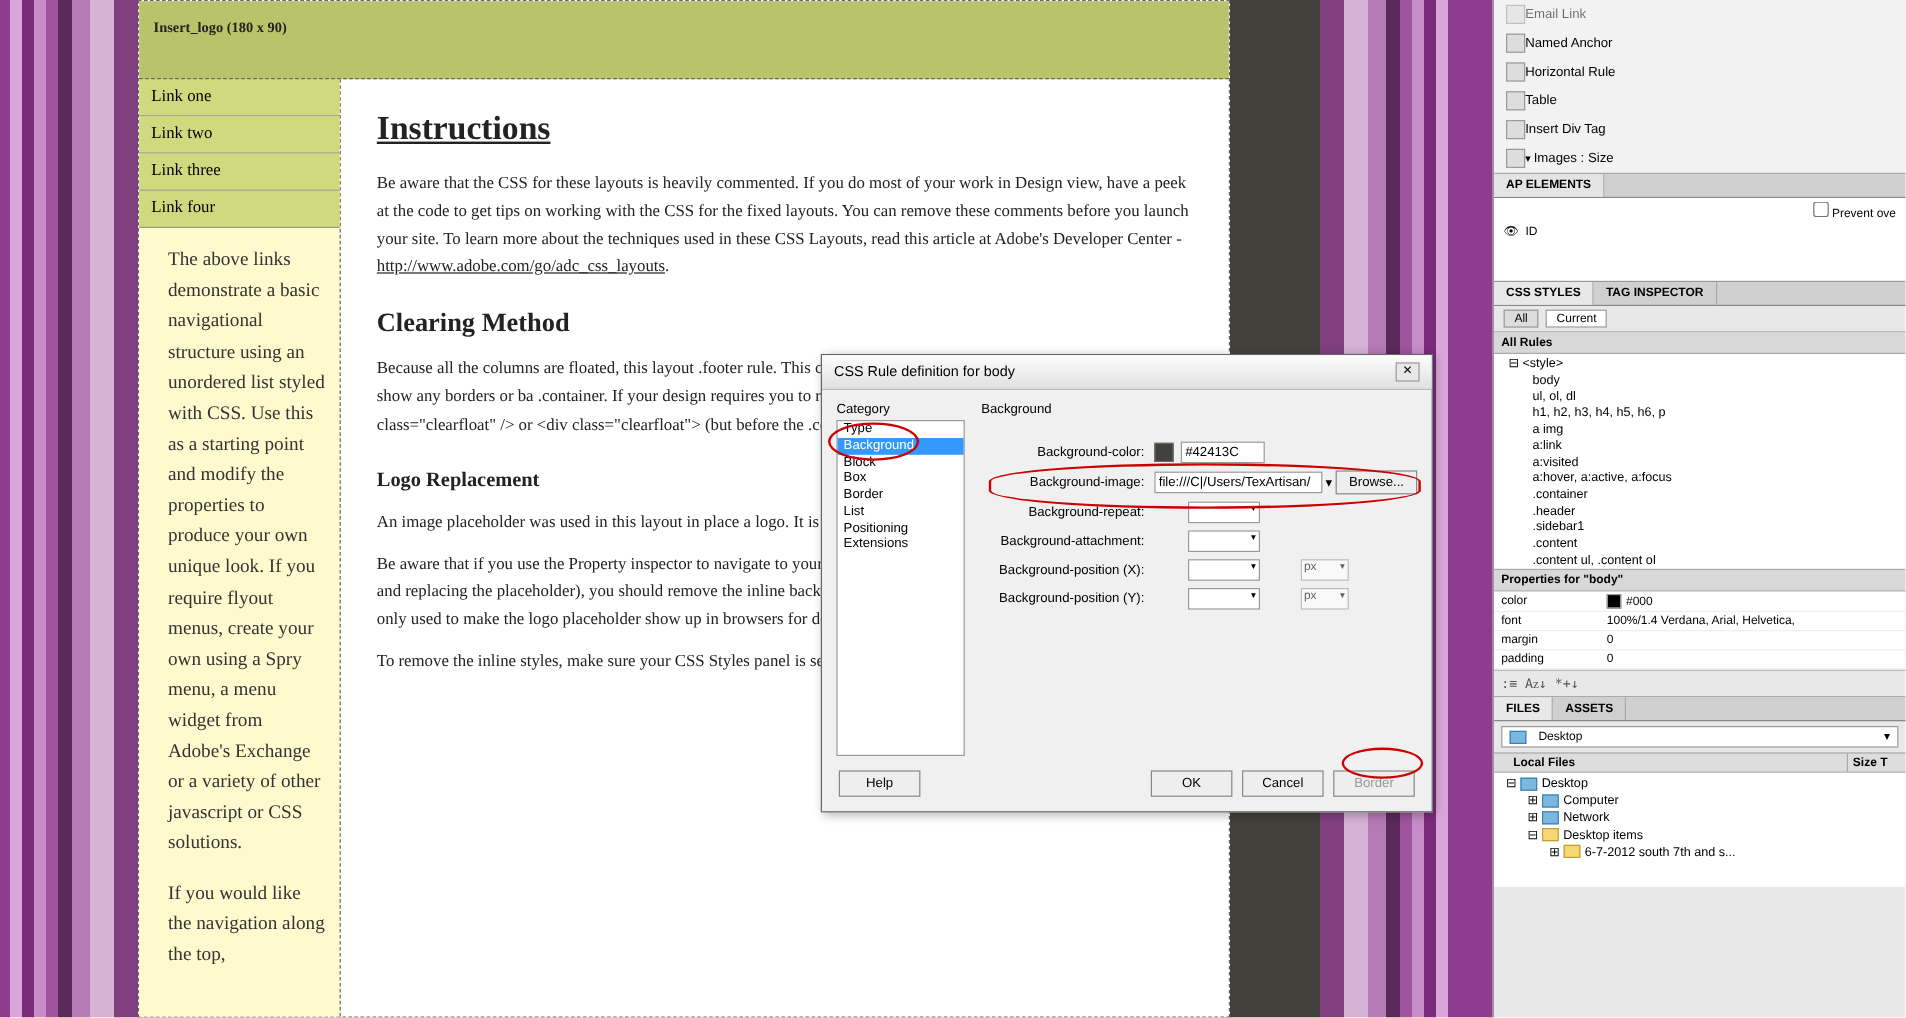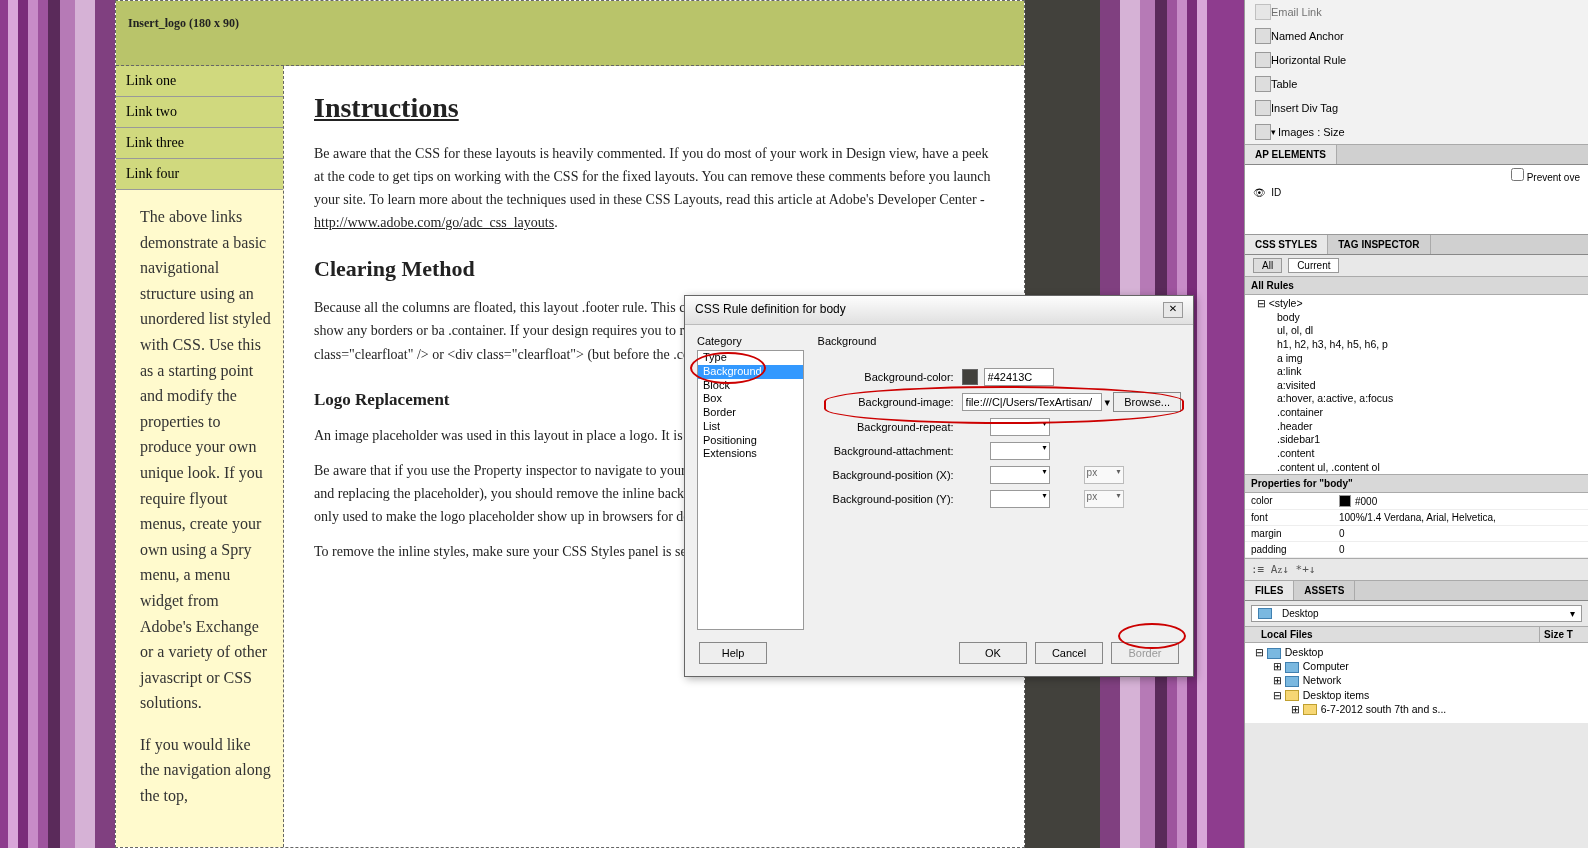--- a/index.html
+++ b/index.html
@@ -69,7 +69,7 @@
   .files-head { display: flex; background: #ddd; border-top: 1px solid #aaa; border-bottom: 1px solid #aaa; font-size: 10px; }
   .files-head div:first-child { flex: 1; padding: 2px 16px; font-weight: bold; border-right: 1px solid #aaa; }
   .files-head div:last-child { width: 48px; padding: 2px 4px; font-weight: bold; }
-  .files-tree { background: #fff; height: 80px; font-size: 10.5px; padding: 2px 4px; line-height: 1.35; }
+  .files-tree { background: #fff; height: 95px; font-size: 10.5px; padding: 2px 4px; line-height: 1.35; }
   .files-tree .f1 { padding-left: 6px; }
   .files-tree .f2 { padding-left: 24px; }
   .files-tree .f3 { padding-left: 42px; }

